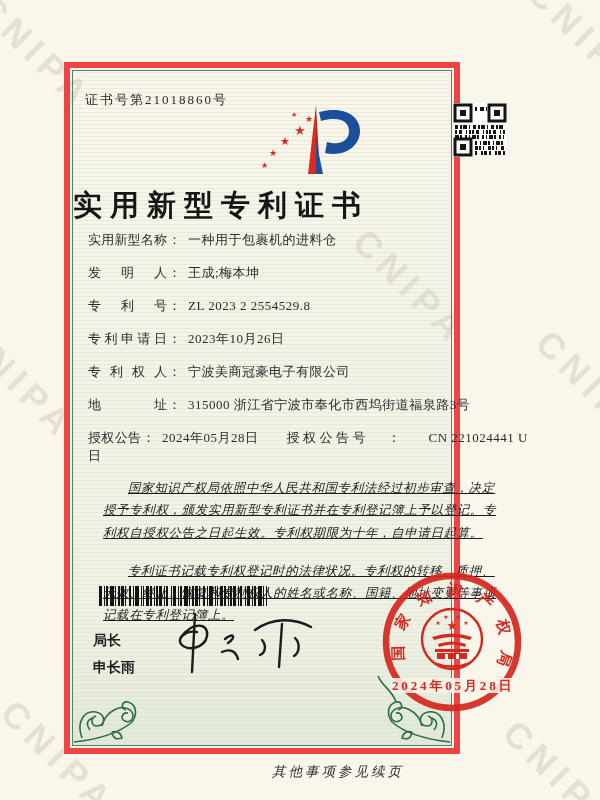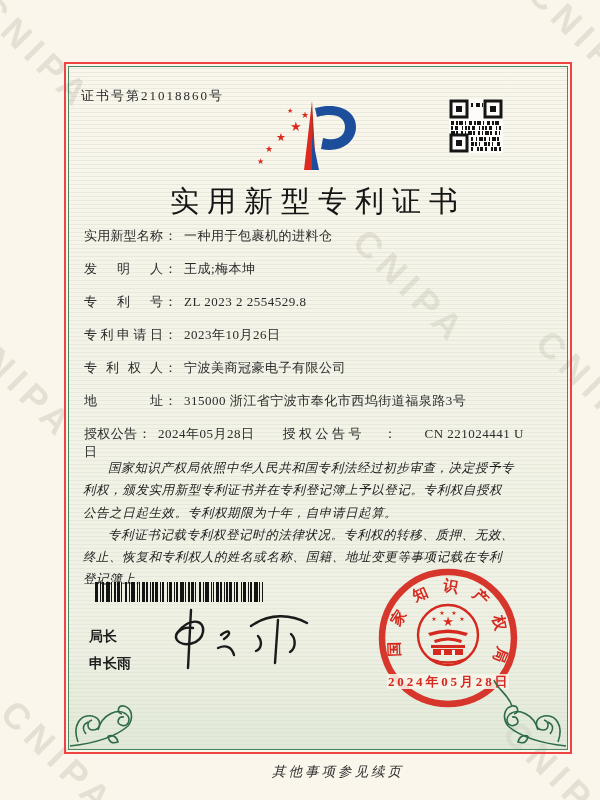--- a/index.html
+++ b/index.html
@@ -18,8 +18,8 @@
     white-space:nowrap;pointer-events:none;
   }
   .frame{
-    position:absolute;left:64px;top:62px;width:508px;height:692px;
-    box-sizing:border-box;border:2px solid #ef4444;z-index:1;
+    position:absolute;left:64px;top:62px;width:396px;height:692px;
+    box-sizing:border-box;border:6px solid #ef4444;z-index:1;
   }
   .frame-inner{
     position:absolute;inset:2px;border:1px solid #4c8564;

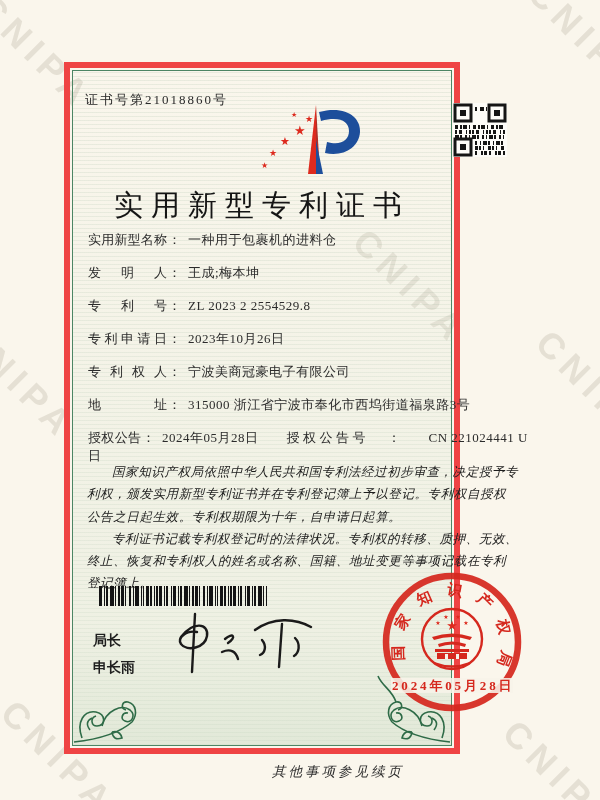--- a/index.html
+++ b/index.html
@@ -31,8 +31,8 @@
   .logo{position:absolute;left:180px;top:31px;}
   .qr{position:absolute;left:380px;top:32px;}
   .title{
-    position:absolute;left:0;top:115px;width:100%;text-align:center;
-    font-size:29px;font-weight:400;letter-spacing:8px;color:#151515;
+    position:absolute;left:0;top:115px;width:100%;
+    font-size:29px;font-weight:700;letter-spacing:8px;color:#151515;
   }
   .fields{position:absolute;left:15px;top:160px;width:440px;}
   .field-row{display:flex;align-items:baseline;height:33px;font-size:13px;color:#2b2b2b;}

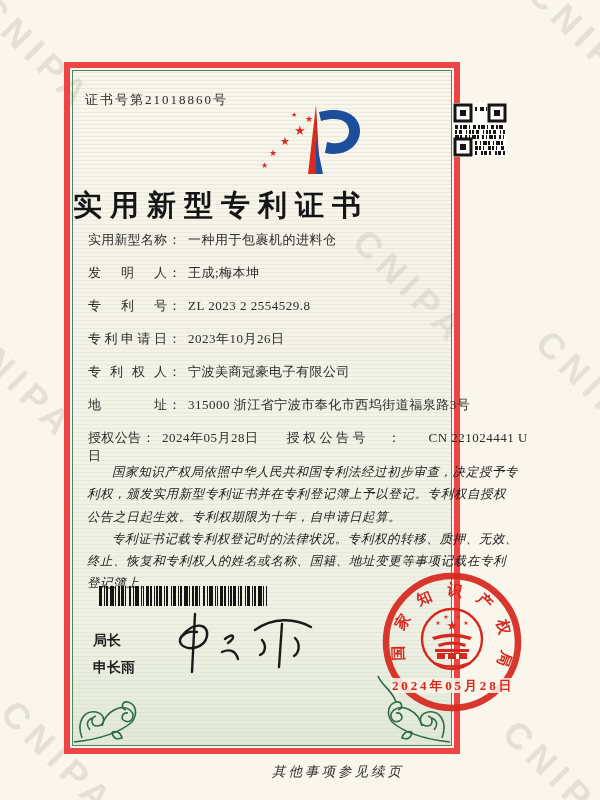--- a/index.html
+++ b/index.html
@@ -44,7 +44,7 @@
     position:absolute;left:14px;top:390px;width:432px;
     font-size:12.5px;font-style:italic;line-height:1.78;letter-spacing:0.6px;color:#1c1c1c;
   }
-  .paragraphs p{margin:0;text-indent:2em;}
+  .paragraphs p{margin:16px;text-indent:2em;text-decoration:underline;}
   .barcode{position:absolute;left:26px;top:514px;}
   .signer{
     position:absolute;left:20px;top:556px;

